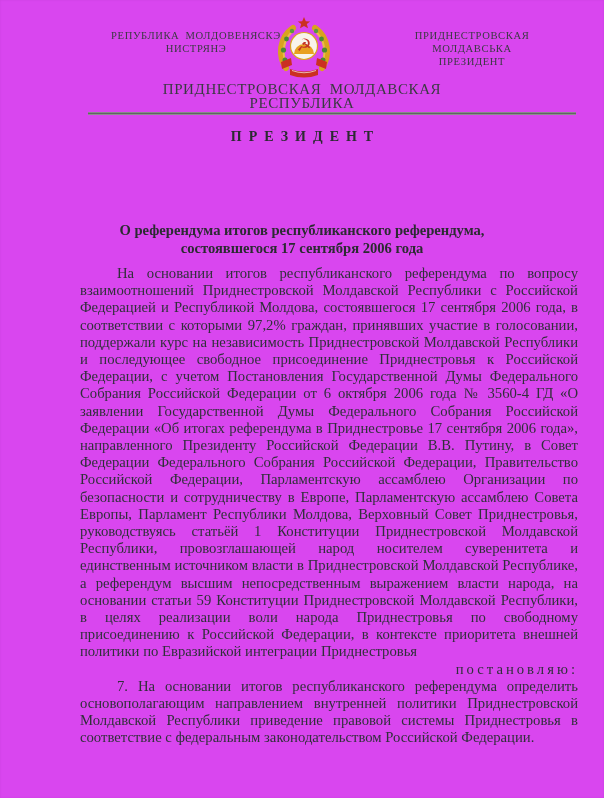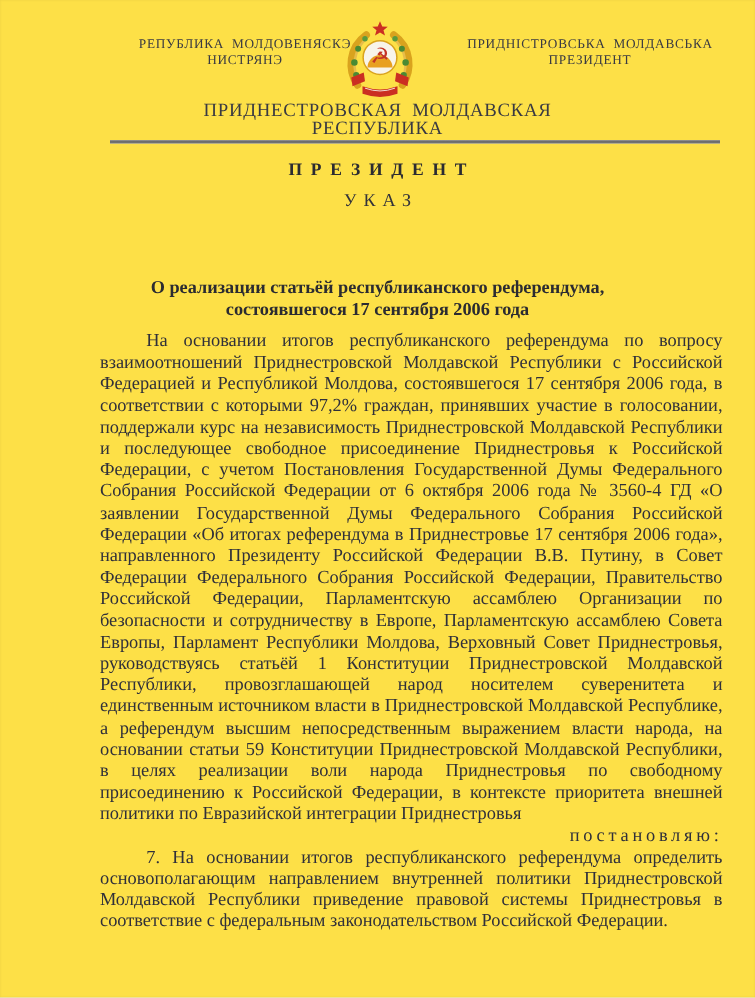--- a/index.html
+++ b/index.html
@@ -8,7 +8,7 @@
     width: 604px;
     height: 798px;
     margin: 0 auto;
-    background: #fde047;
+    background: #d946ef;
     font-family: "Liberation Serif", "DejaVu Serif", serif;
     color: #2e2e35;
     overflow: hidden;

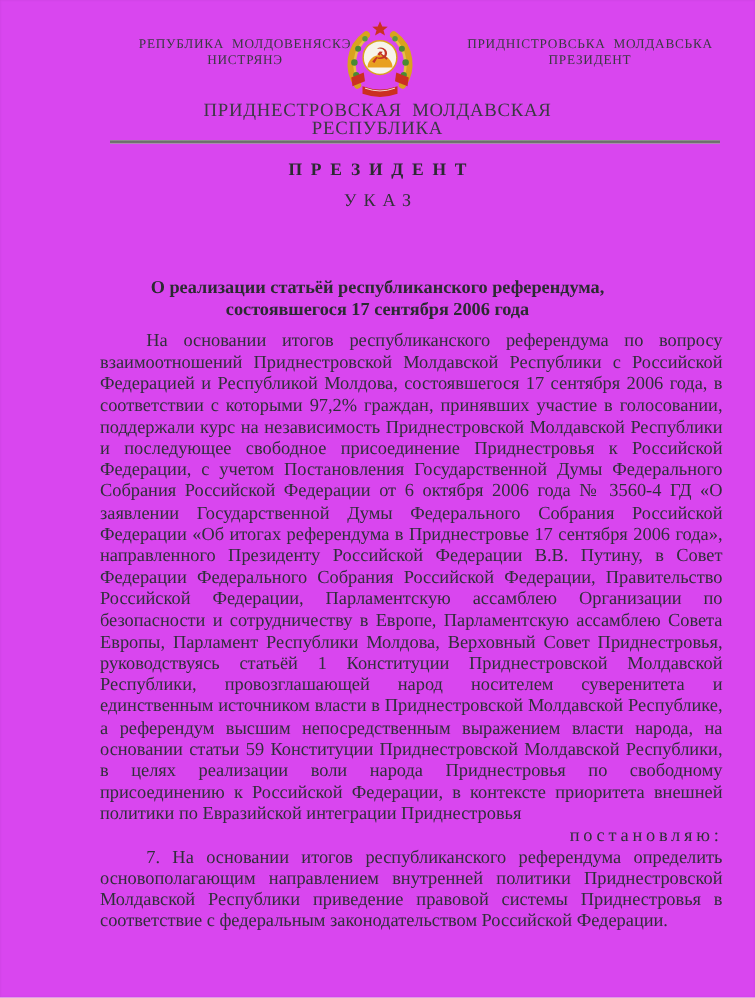--- a/index.html
+++ b/index.html
@@ -153,7 +153,7 @@
   </div>
 
   <div class="hdr-right">
-    <div>ПРИДНІСТРОВСЬКА МОЛДАВСЬКА</div>
+    <div>ПРИДНЕСТРОВСКАЯ МОЛДАВСЬКА</div>
     <div>ПРЕЗИДЕНТ</div>
   </div>
 

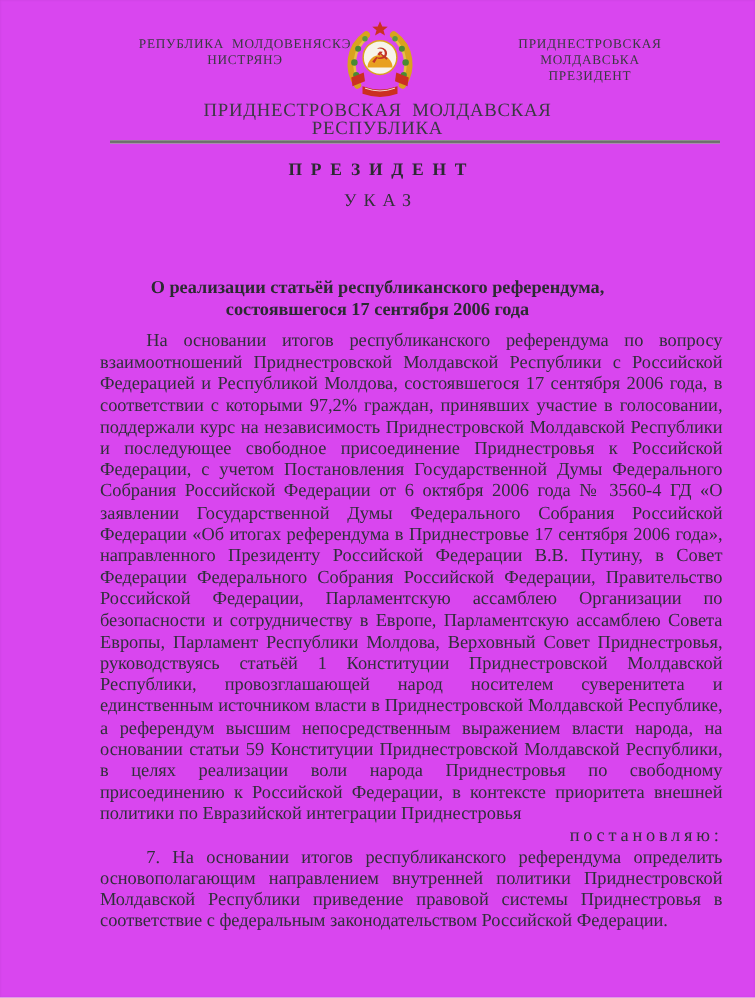--- a/index.html
+++ b/index.html
@@ -165,7 +165,6 @@
   <div class="rule"></div>
 
   <div class="title-president">ПРЕЗИДЕНТ</div>
-  <div class="title-ukaz">УКАЗ</div>
 
   <div class="subject">
     <div>О реализации статьёй республиканского референдума,</div>

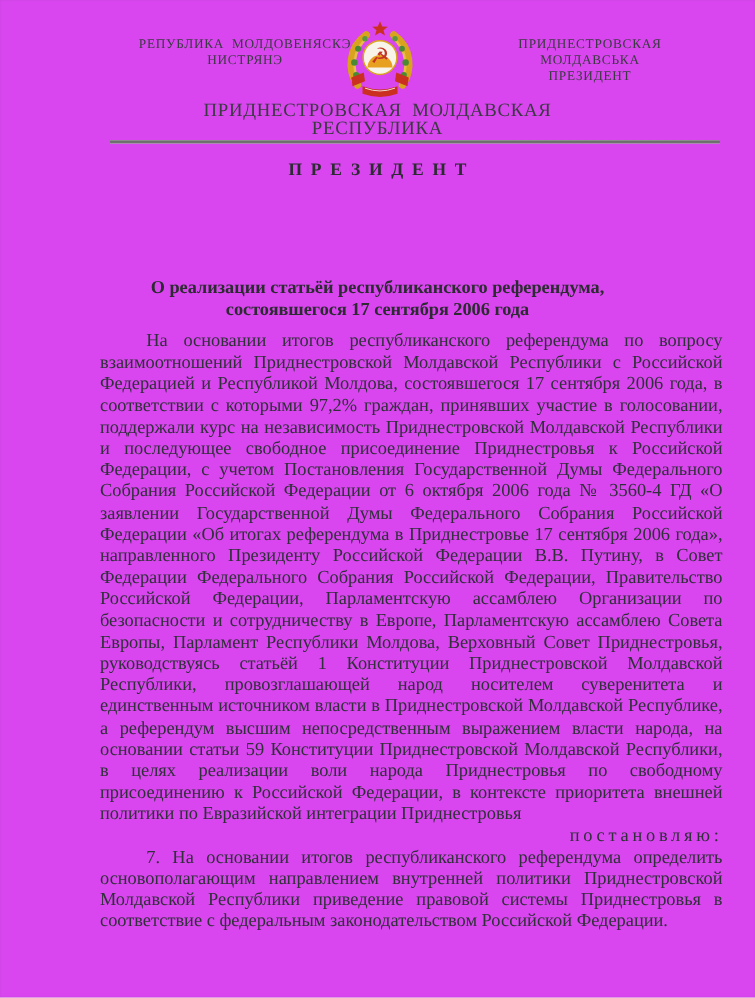--- a/index.html
+++ b/index.html
@@ -167,7 +167,7 @@
   <div class="title-president">ПРЕЗИДЕНТ</div>
 
   <div class="subject">
-    <div>О реализации статьёй республиканского референдума,</div>
+    <div>О референдума итогов республиканского референдума,</div>
     <div>состоявшегося 17 сентября 2006 года</div>
   </div>
 

